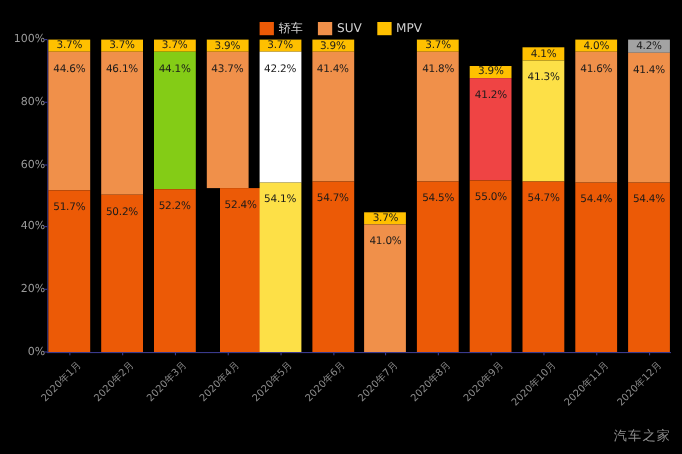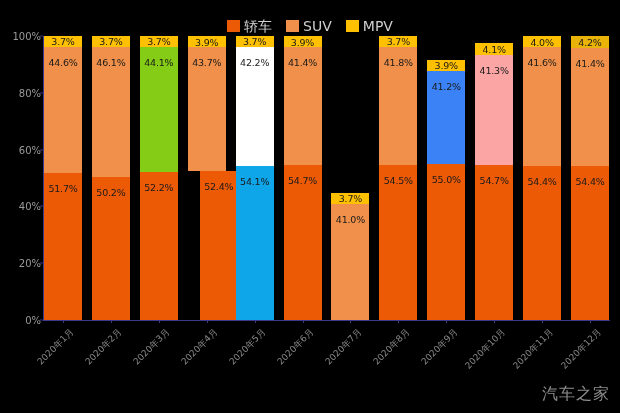--- a/index.html
+++ b/index.html
@@ -46,7 +46,7 @@
   }
   .legend-label {
     color: #cfcfcf;
-    font-size: 14px;
+    font-size: 11px;
     line-height: 12px;
     white-space: nowrap;
   }

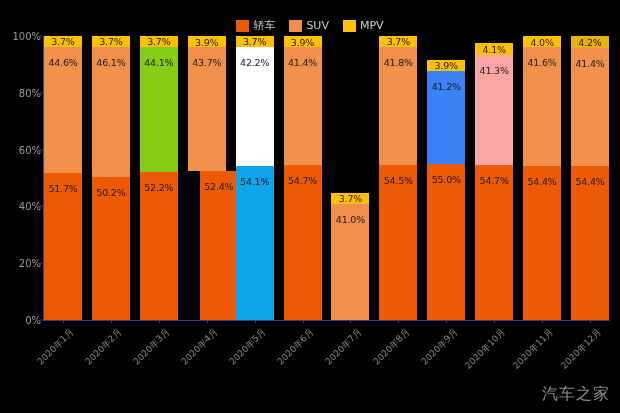--- a/index.html
+++ b/index.html
@@ -343,7 +343,7 @@
           </div>
         </div>
         <div class="bar-group">
-          <div class="seg seg-top" style="background: #eab308; height: 11.928px;">
+          <div class="seg seg-top" style="background: #a3a3a3; height: 11.928px;">
             <span class="seg-label">4.2%</span>
           </div>
           <div class="seg seg-mid" style="background: rgb(240, 144, 74); height: 117.576px;">

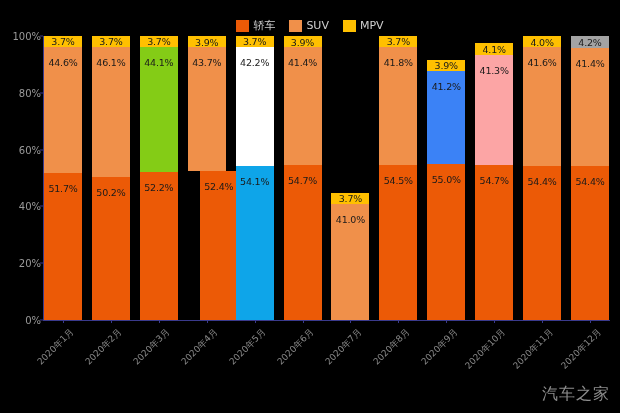--- a/index.html
+++ b/index.html
@@ -324,7 +324,7 @@
           <div class="seg seg-top" style="background: rgb(255, 192, 0); height: 11.644px;">
             <span class="seg-label">4.1%</span>
           </div>
-          <div class="seg seg-mid" style="background: #fca5a5; height: 110px;">
+          <div class="seg seg-mid" style="background: #fde047; height: 110px;">
             <span class="seg-label">41.3%</span>
           </div>
           <div class="seg seg-bottom" style="background: rgb(236, 90, 6); height: 155.348px;">

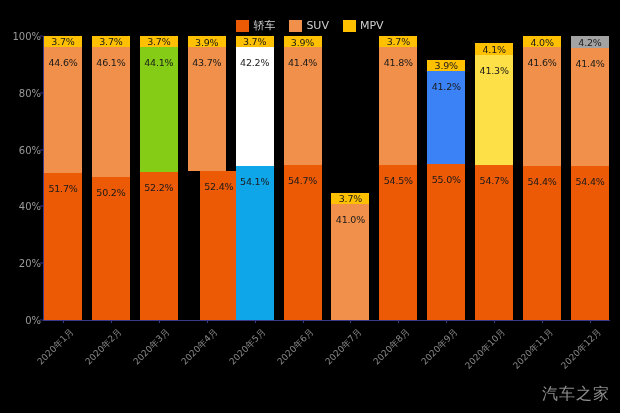--- a/index.html
+++ b/index.html
@@ -313,7 +313,7 @@
           <div class="seg seg-top" style="background: rgb(255, 192, 0); height: 11.076px;">
             <span class="seg-label">3.9%</span>
           </div>
-          <div class="seg seg-mid" style="background: #3b82f6; height: 93px;">
+          <div class="seg seg-mid" style="background: #ef4444; height: 93px;">
             <span class="seg-label">41.2%</span>
           </div>
           <div class="seg seg-bottom" style="background: rgb(236, 90, 6); height: 156.2px;">

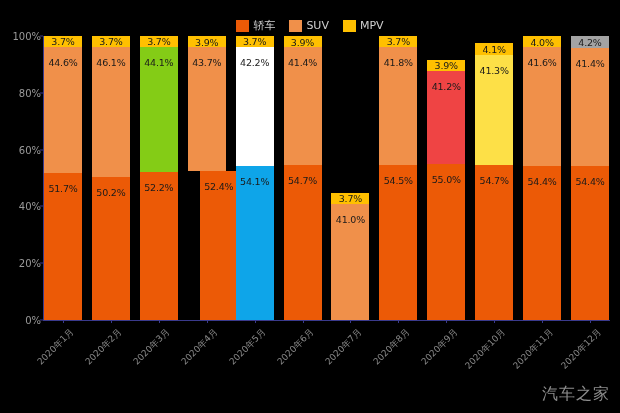--- a/index.html
+++ b/index.html
@@ -275,7 +275,7 @@
           <div class="seg seg-mid" style="background: #ffffff; height: 119.848px;">
             <span class="seg-label">42.2%</span>
           </div>
-          <div class="seg seg-bottom" style="background: #0ea5e9; height: 153.644px;">
+          <div class="seg seg-bottom" style="background: #fde047; height: 153.644px;">
             <span class="seg-label">54.1%</span>
           </div>
         </div>

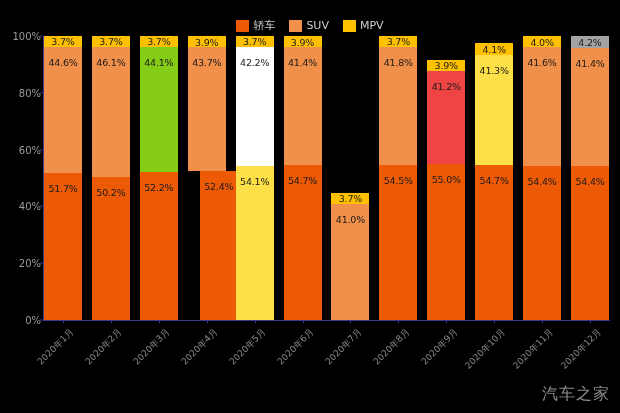--- a/index.html
+++ b/index.html
@@ -181,7 +181,7 @@
     right: 10px;
     bottom: 8px;
     color: #8d8d8d;
-    font-size: 16px;
+    font-size: 12px;
     letter-spacing: 1px;
   }
 </style>

